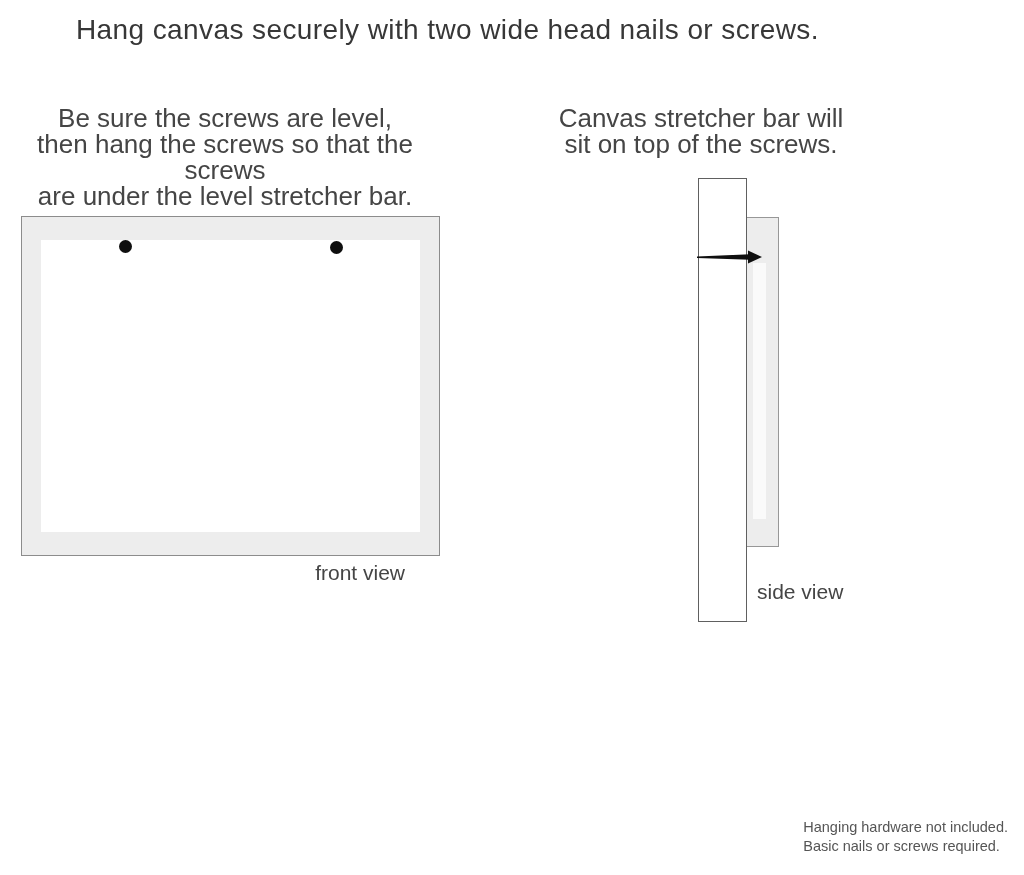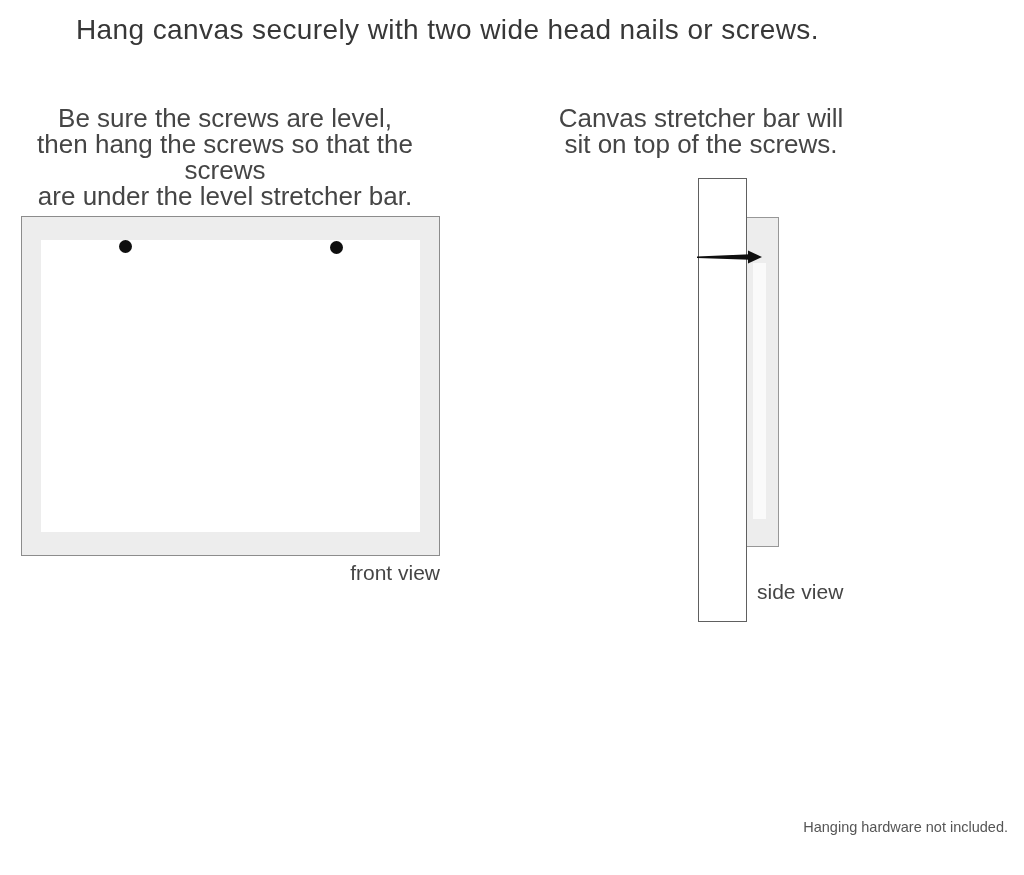--- a/index.html
+++ b/index.html
@@ -80,7 +80,7 @@
   }
   .front-view-label {
     top: 561px;
-    right: 584px; 
+    right: 619px; 
     text-align: right;
   }
   .side-view-label {

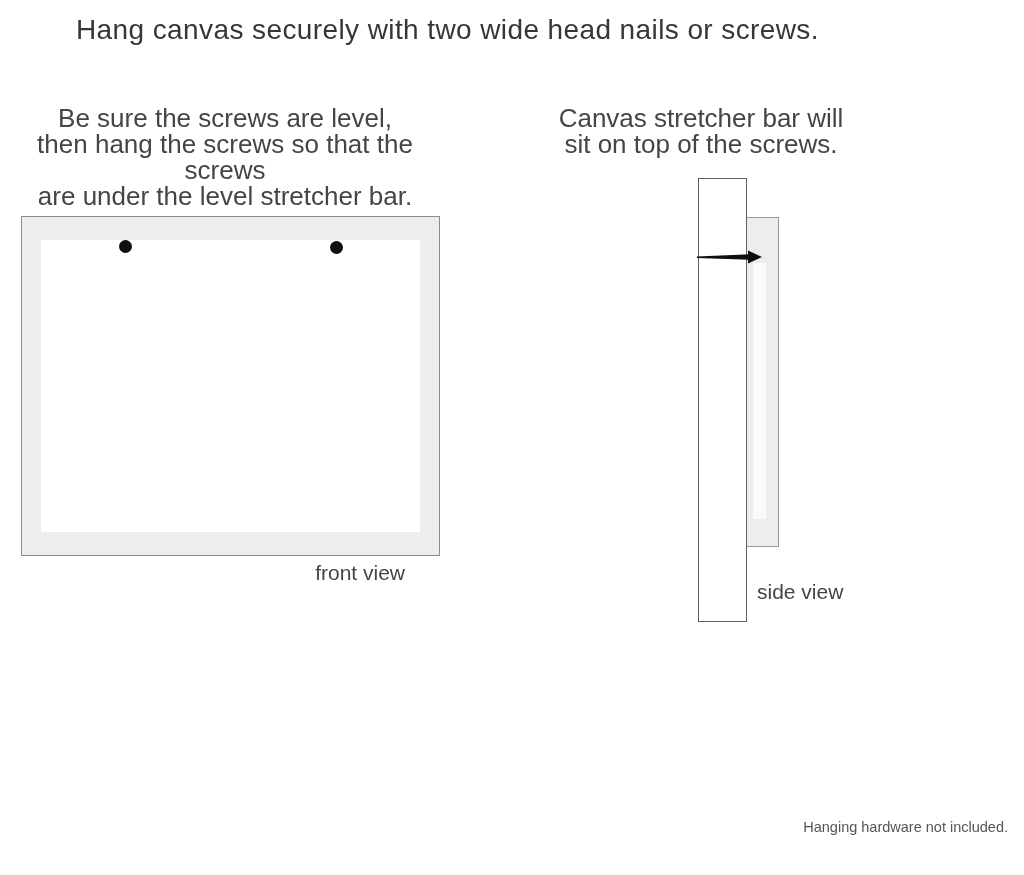--- a/index.html
+++ b/index.html
@@ -171,6 +171,7 @@
 
   <div class="footer-note">
     <div>Hanging hardware not included.</div>
+    <div>Basic nails or screws required.</div>
   </div>
 
 </div>

